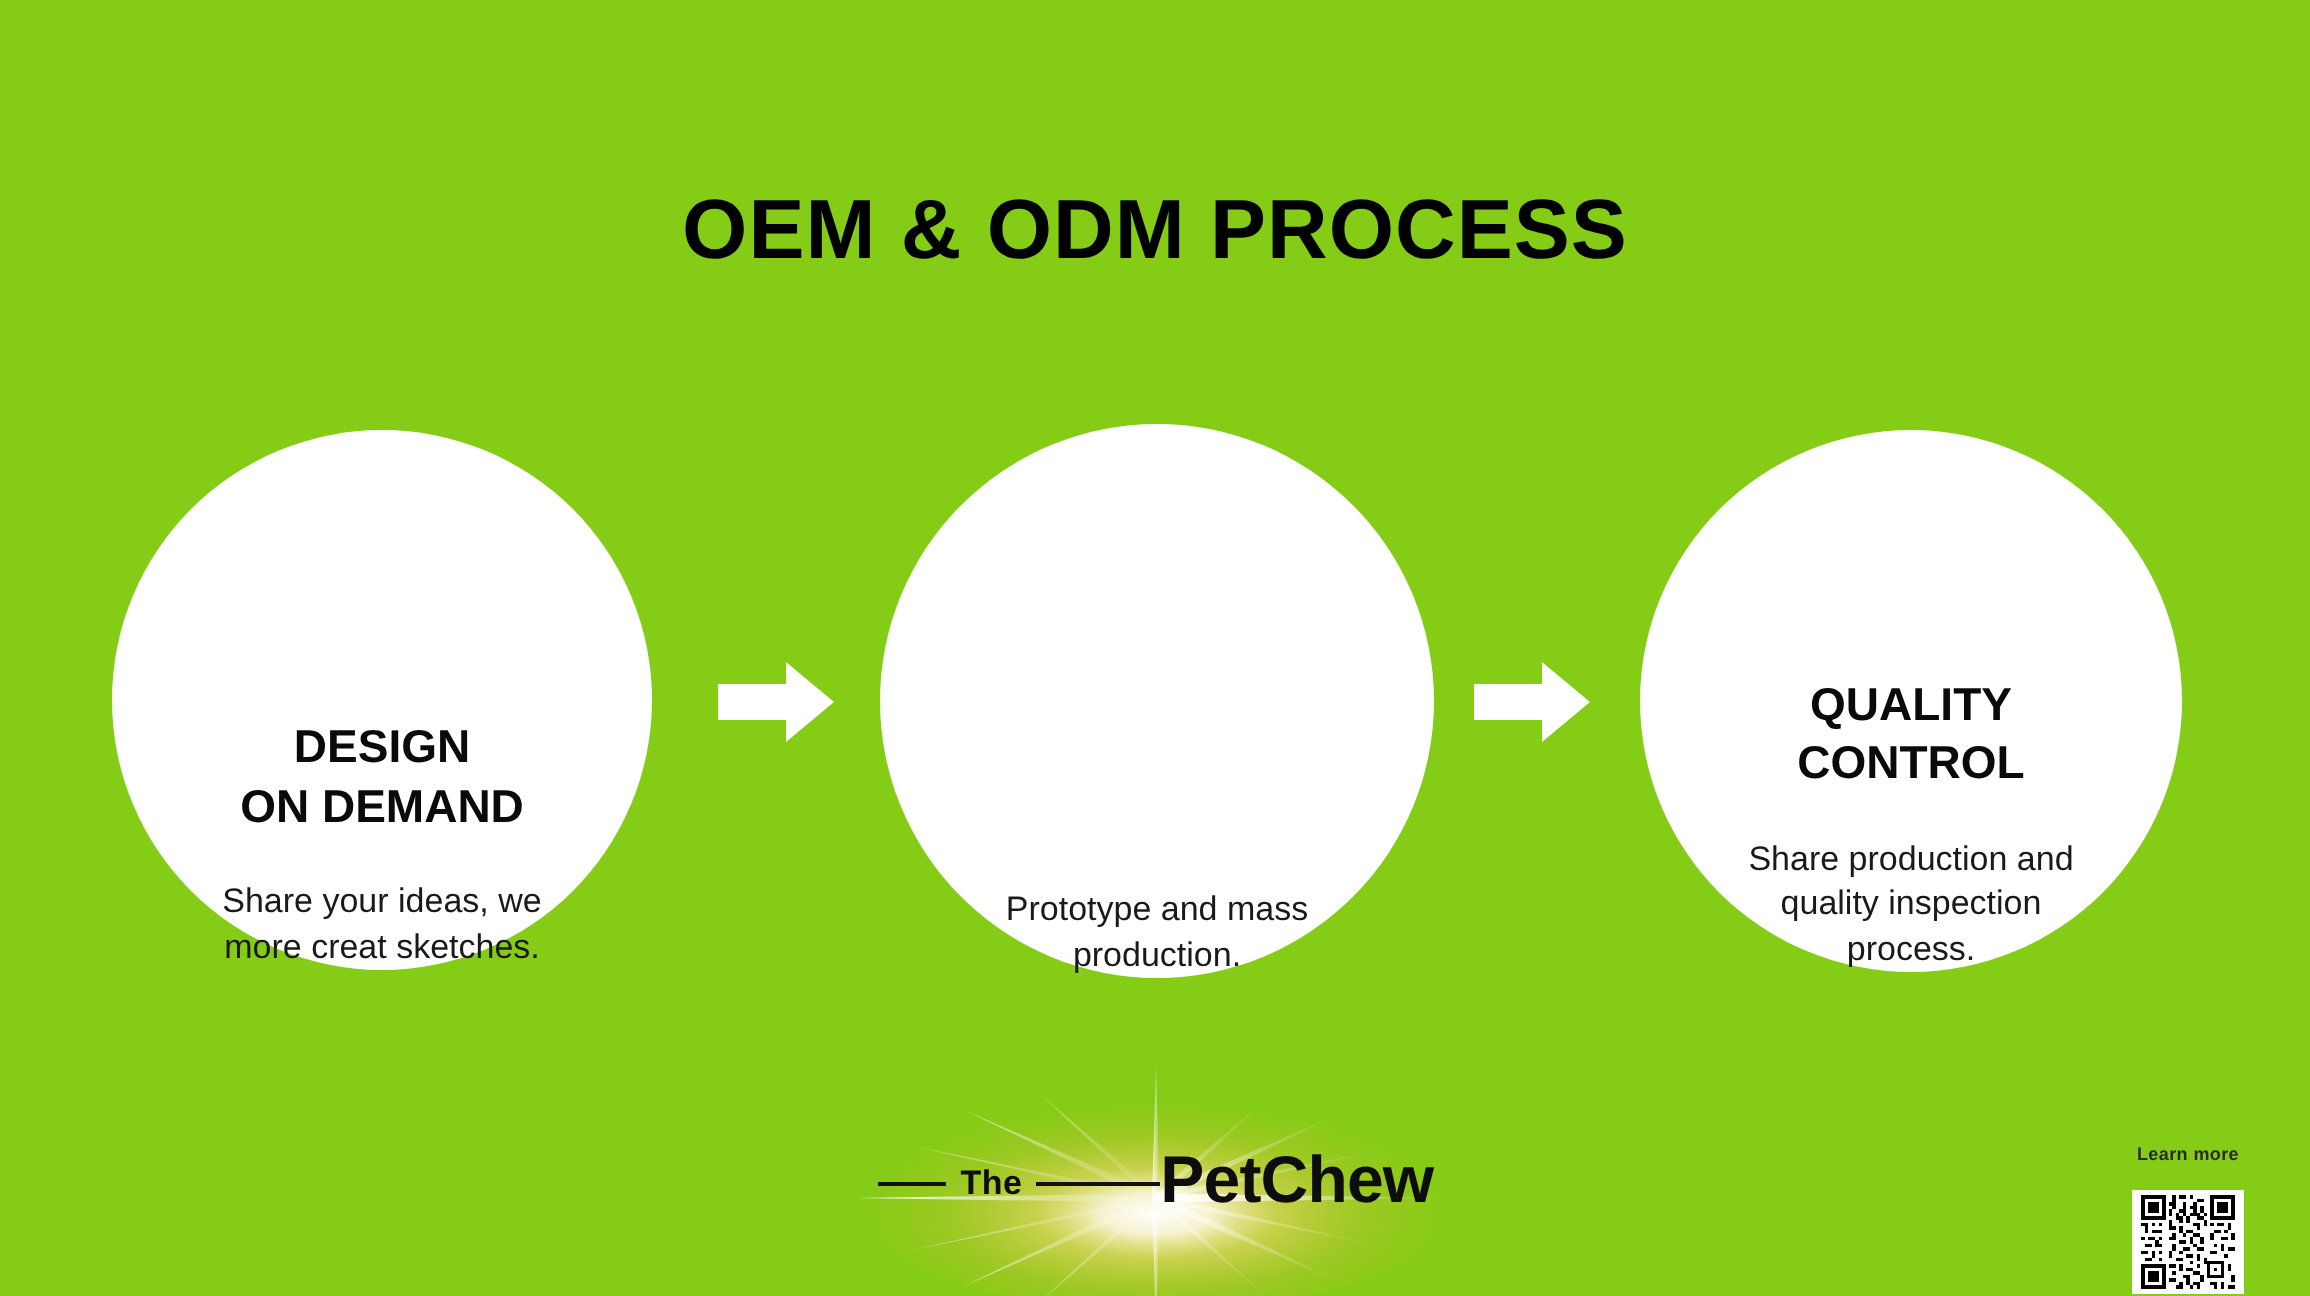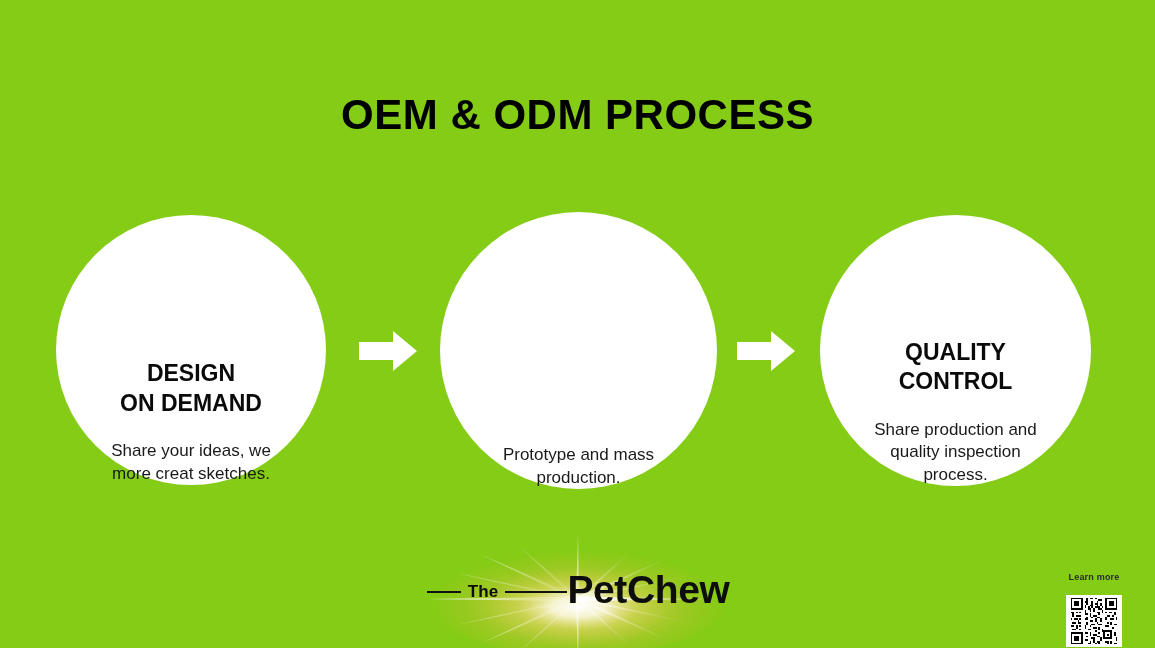--- a/index.html
+++ b/index.html
@@ -113,7 +113,7 @@
     letter-spacing:0.2px;
   }
   #logo-name {
-    font-size:39px;
+    font-size:33px;
     font-weight:bold;
     color:#0d0d0d;
     letter-spacing:-0.4px;

